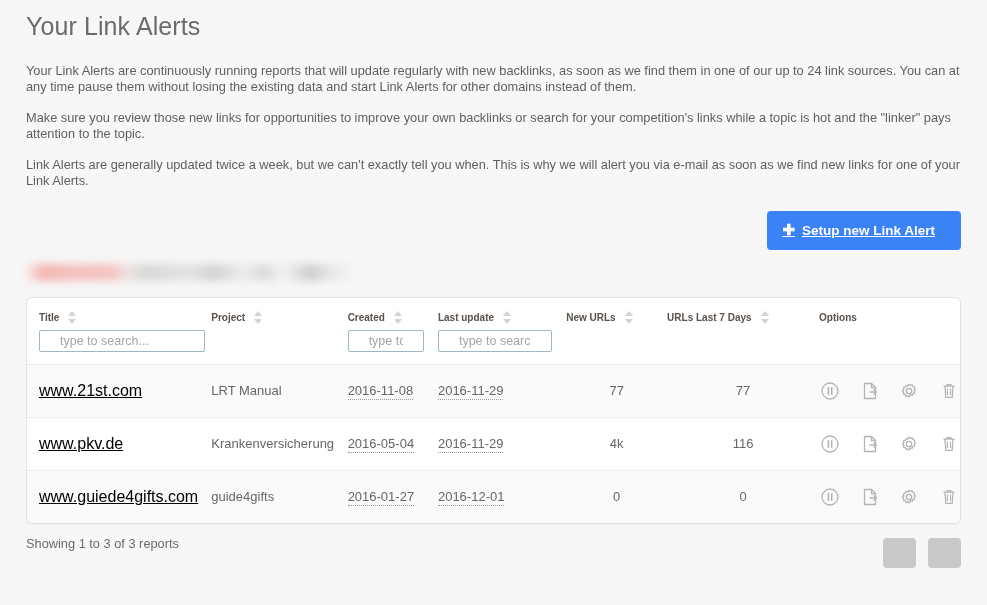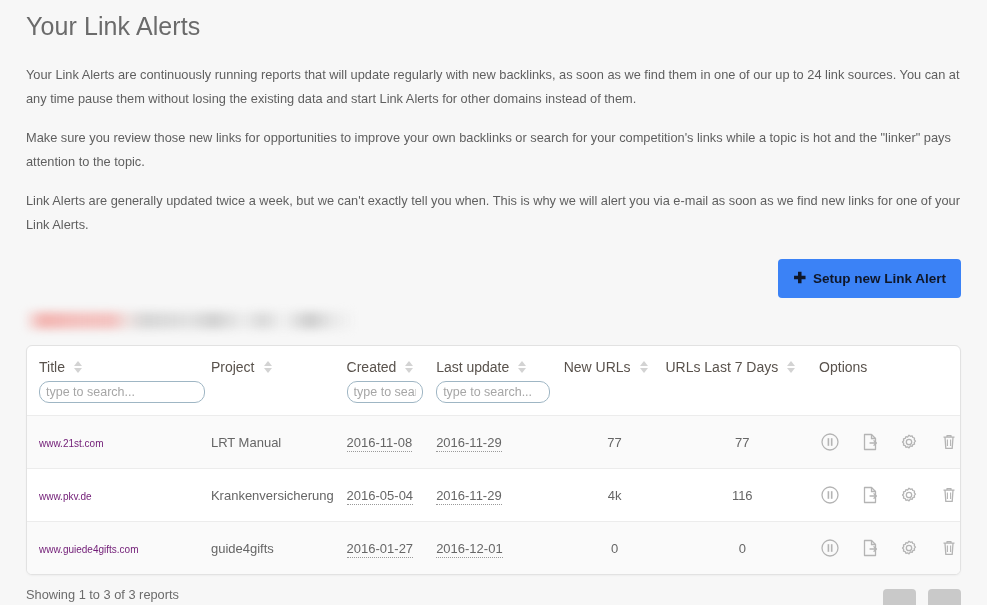--- a/index.html
+++ b/index.html
@@ -22,7 +22,7 @@
 
   .intro-p {
     font-size: 12.8px;
-    line-height: 24px;
+    line-height: 16px;
     color: #5f5f5f;
     margin: 4px 0 15px 0;
     max-width: 935px;

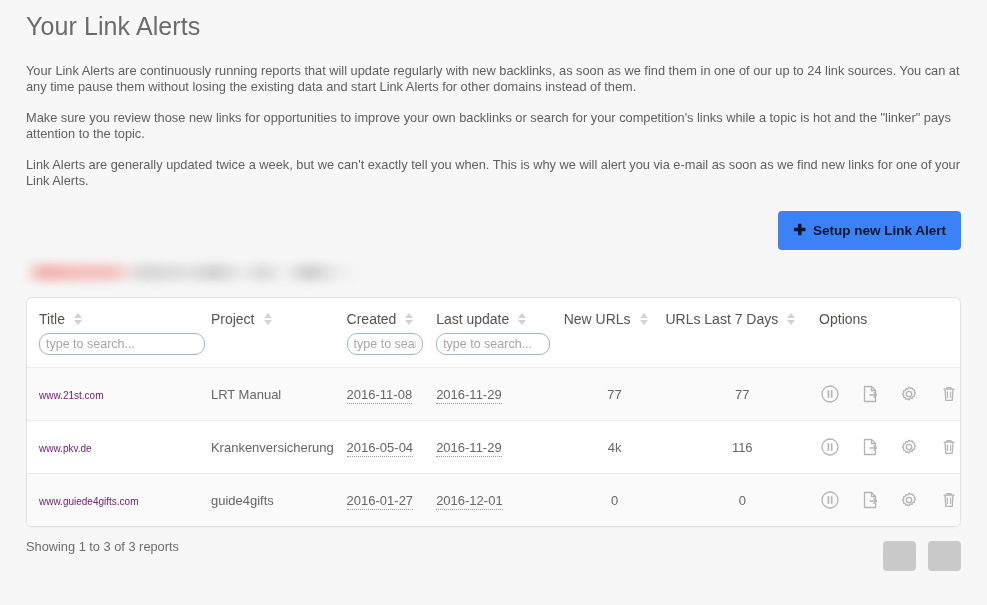--- a/index.html
+++ b/index.html
@@ -32,14 +32,15 @@
   .btn-primary {
     display: inline-block;
     background: #3b82f6;
-    color: #0f172a;
+    color: #ffffff;
     font-size: 13.5px;
     font-weight: bold;
     border: none;
     border-radius: 4px;
-    padding: 10px 15px 11px 15px;
+    padding: 10px 26px 11px 15px;
     cursor: pointer;
     font-family: "Liberation Sans", sans-serif;
+    text-decoration: underline;
   }
   .btn-primary .plus { font-size: 15px; font-weight: bold; margin-right: 7px; }
 

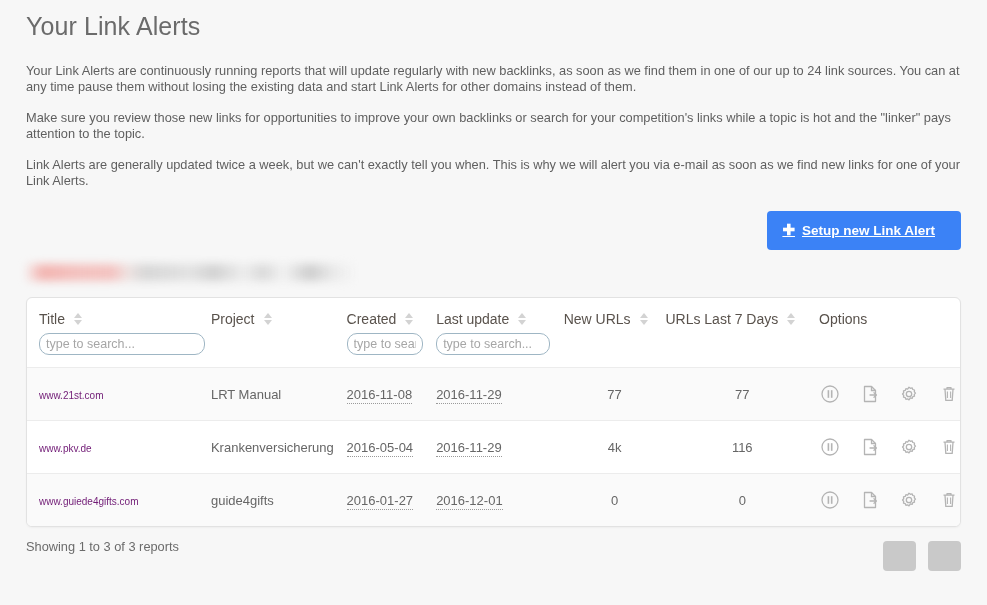--- a/index.html
+++ b/index.html
@@ -80,8 +80,8 @@
 
   thead th {
     text-align: left;
-    font-size: 14px;
-    font-weight: normal;
+    font-size: 10px;
+    font-weight: bold;
     color: #59524c;
     padding: 13px 0 6px 0;
     vertical-align: middle;

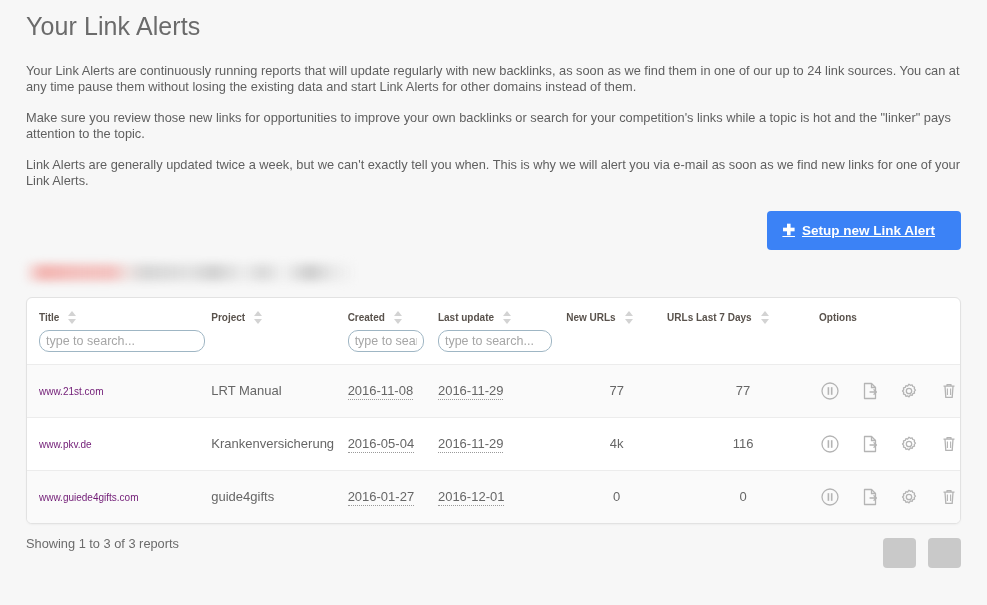--- a/index.html
+++ b/index.html
@@ -111,9 +111,9 @@
     font-family: "Liberation Sans", sans-serif;
     font-size: 12.5px;
     color: #6b6b6b;
-    padding: 3px 6px;
+    padding: 3px 20px;
     border: 1px solid #9fb6c4;
-    border-radius: 10px;
+    border-radius: 2px;
     background: #fff;
     outline: none;
     height: 22px;

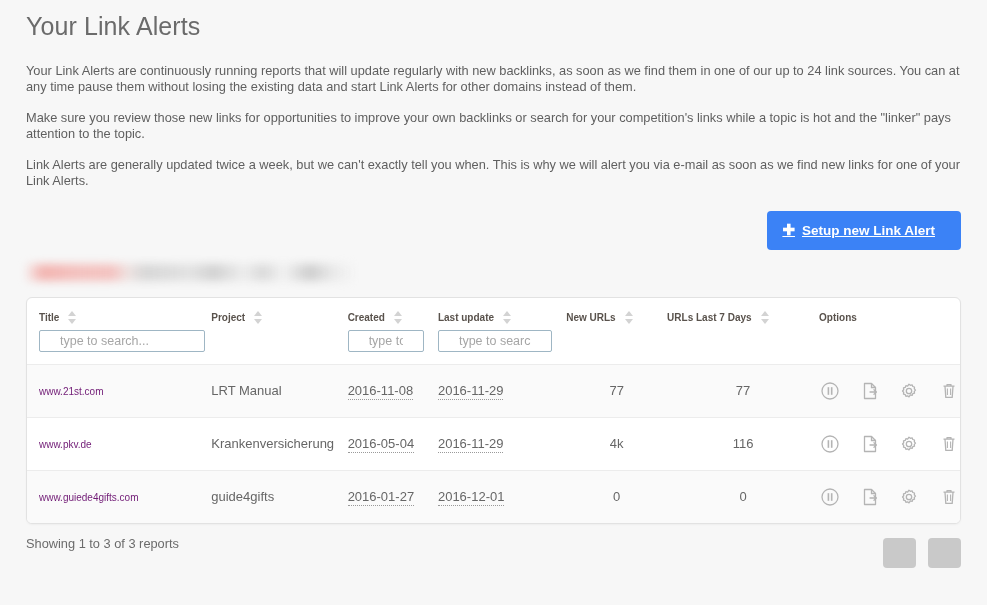--- a/index.html
+++ b/index.html
@@ -135,8 +135,9 @@
   td.c-num { text-align: center; }
 
   .row-link {
-    color: #701a75;
-    font-size: 10px;
+    color: #000000;
+    text-decoration: underline;
+    font-size: 16px;
     cursor: pointer;
   }
   .dotted {

